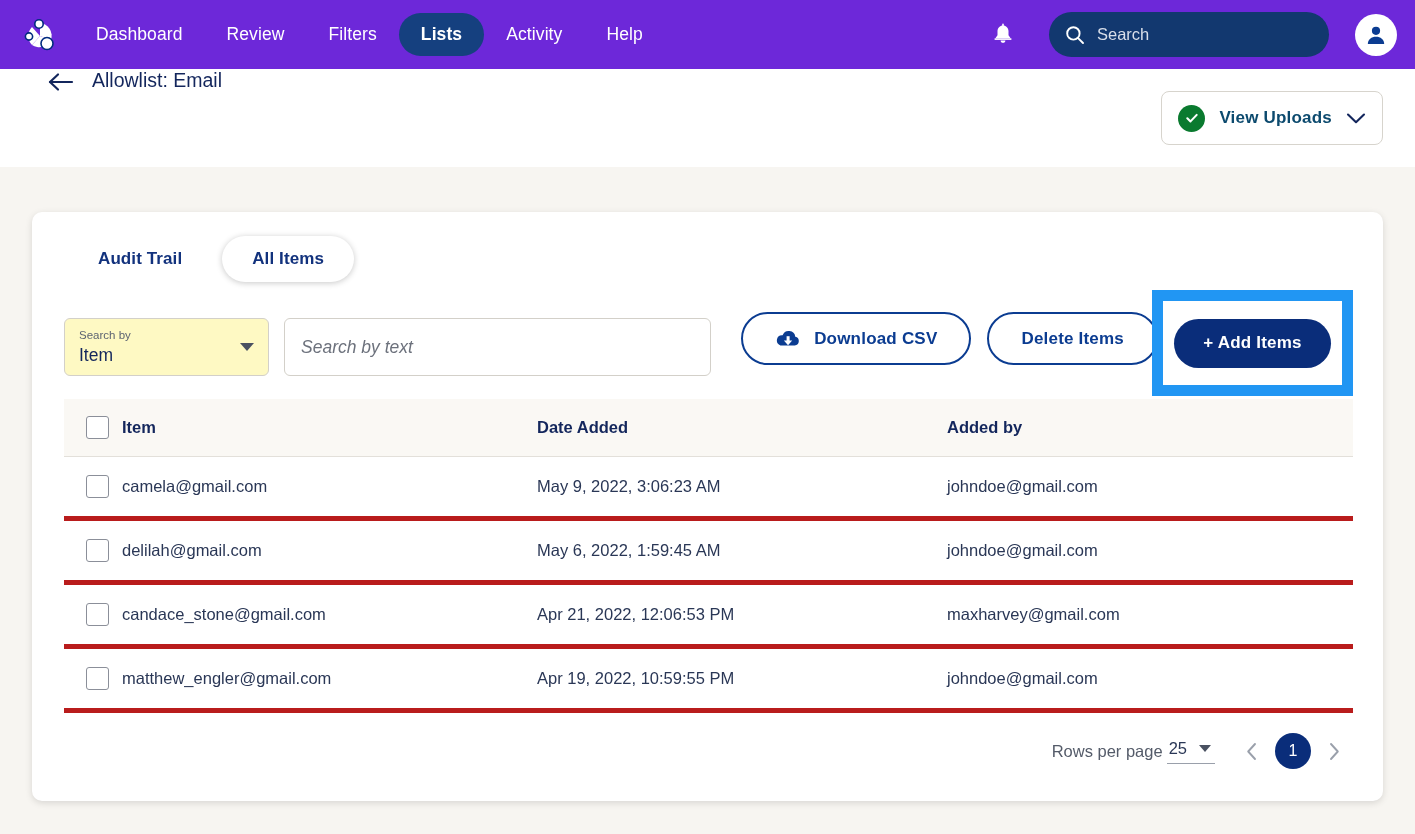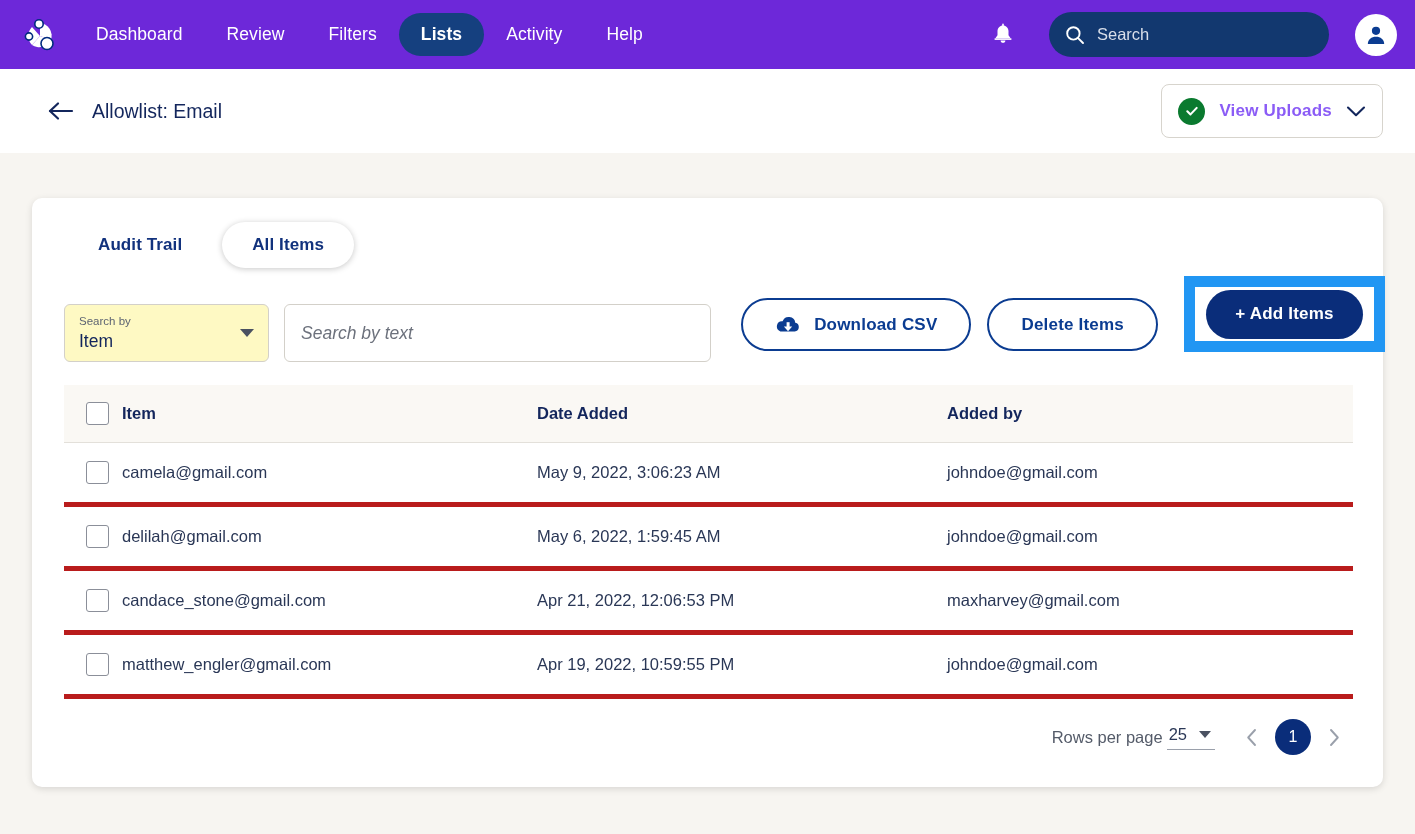--- a/index.html
+++ b/index.html
@@ -94,10 +94,10 @@
 
   
   .subheader {
-    height: 84px;
+    height: 98px;
     background: #ffffff;
     display: flex;
-    align-items: center;
+    align-items: flex-start;
     padding: 0 32px 0 48px;
     position: relative;
   }

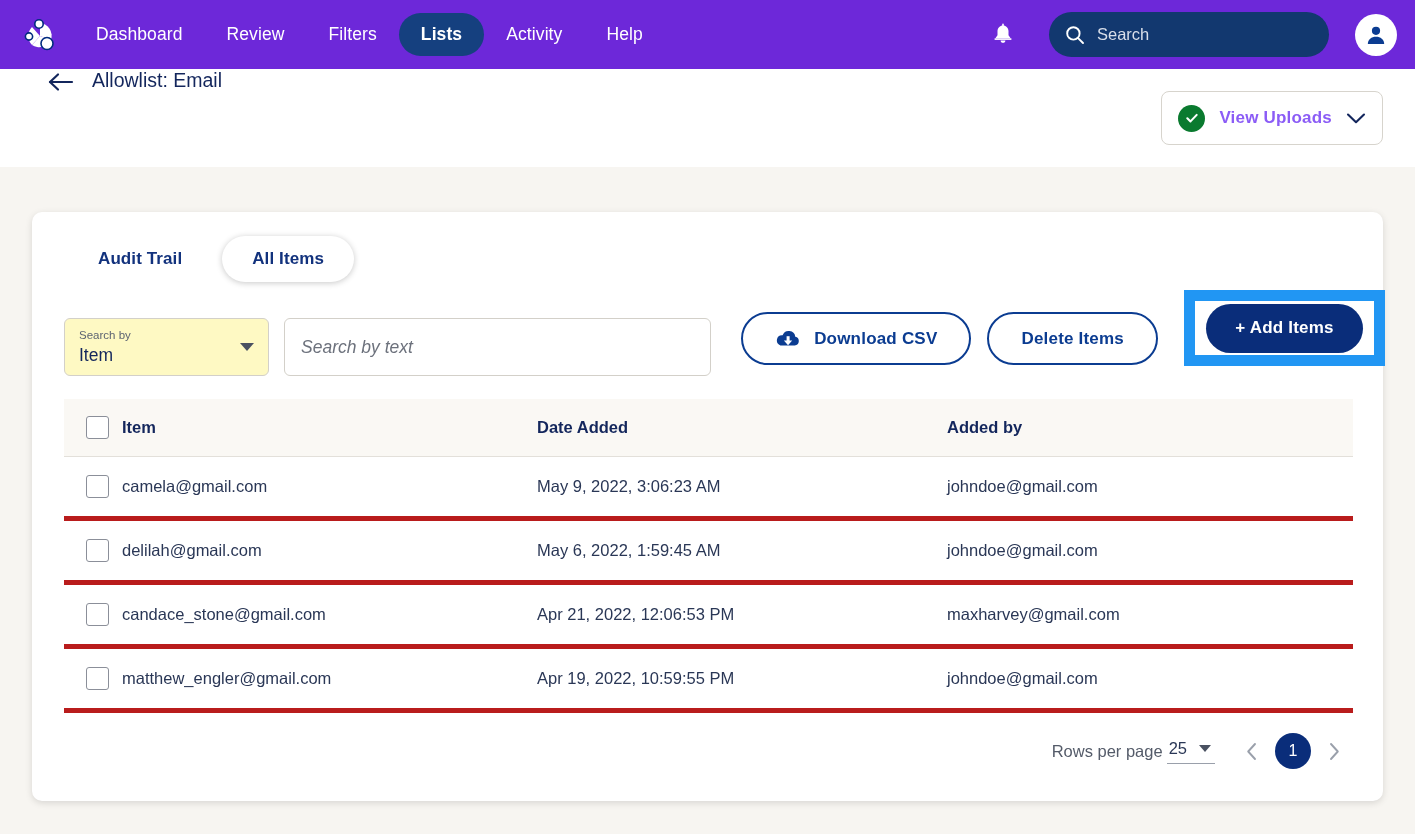--- a/index.html
+++ b/index.html
@@ -137,7 +137,7 @@
   .vu-label {
     font-size: 17px;
     font-weight: bold;
-    color: #8b5cf6;
+    color: #0c4a6e;
     letter-spacing: 0.2px;
   }
 

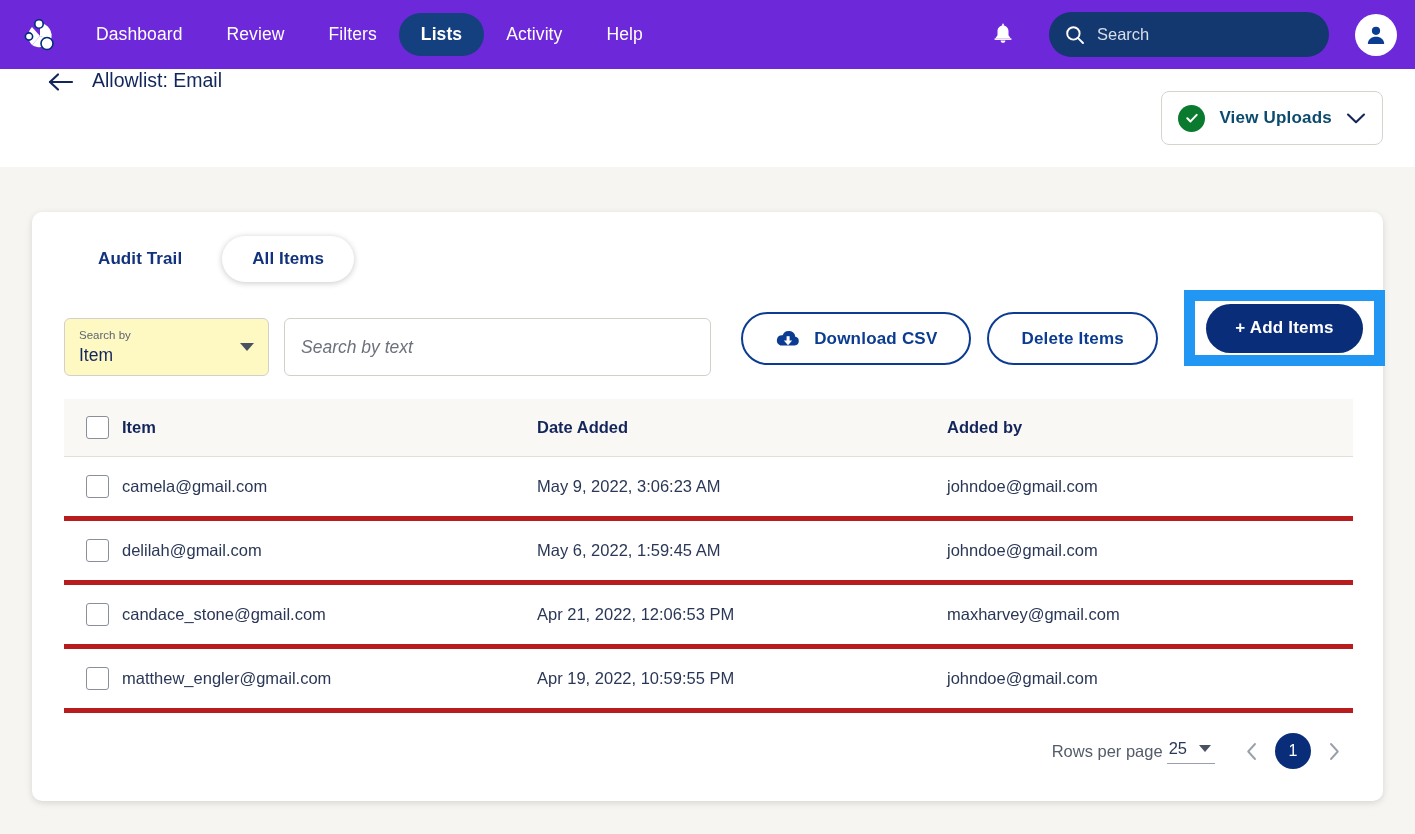--- a/index.html
+++ b/index.html
@@ -280,10 +280,10 @@
   }
   .highlight-box {
     position: absolute;
-    left: 1152px;
+    left: 1120px;
     top: 8px;
     width: 201px;
-    height: 76px;
+    height: 106px;
     background: #2196f3;
     padding: 11px;
     z-index: 5;

